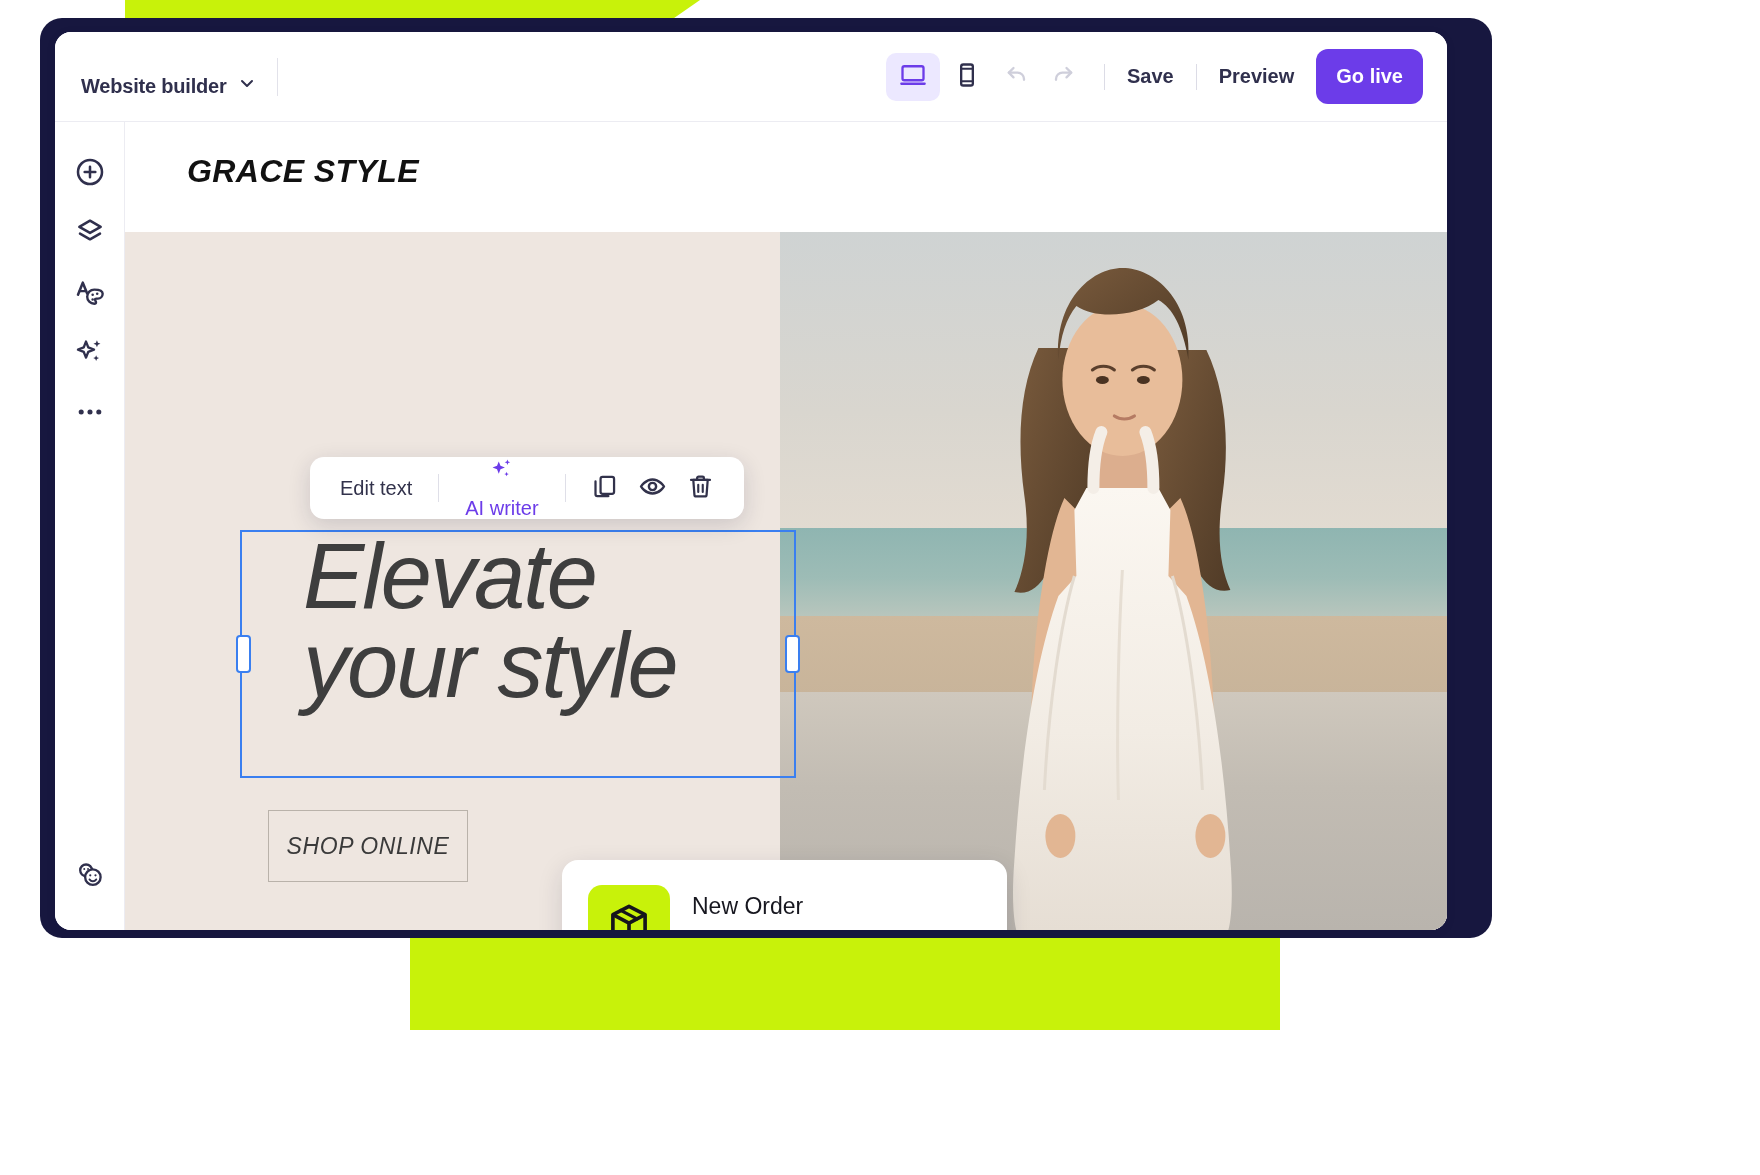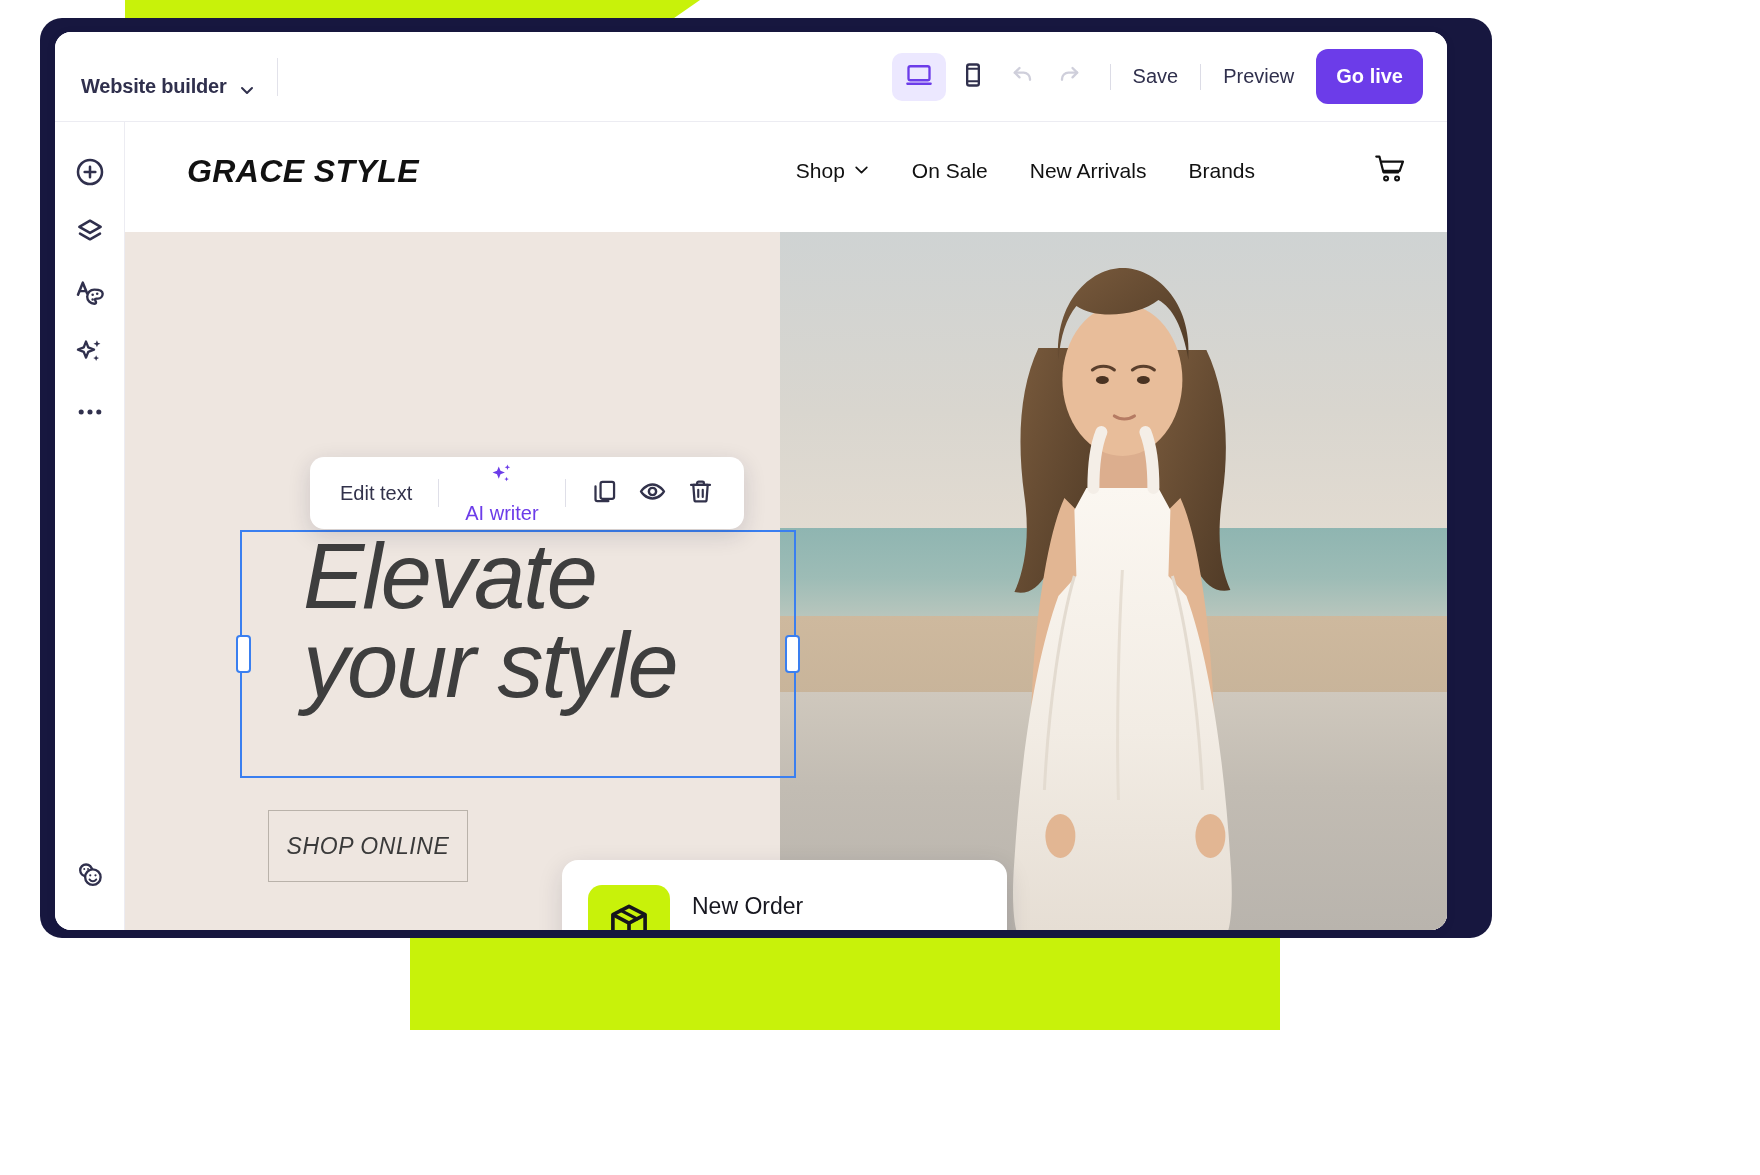--- a/index.html
+++ b/index.html
@@ -74,7 +74,7 @@
   }
   .brand-group {
     display: flex;
-    align-items: flex-end;
+    align-items: flex-start;
     gap: 12px;
     margin-top: 20px;
   }

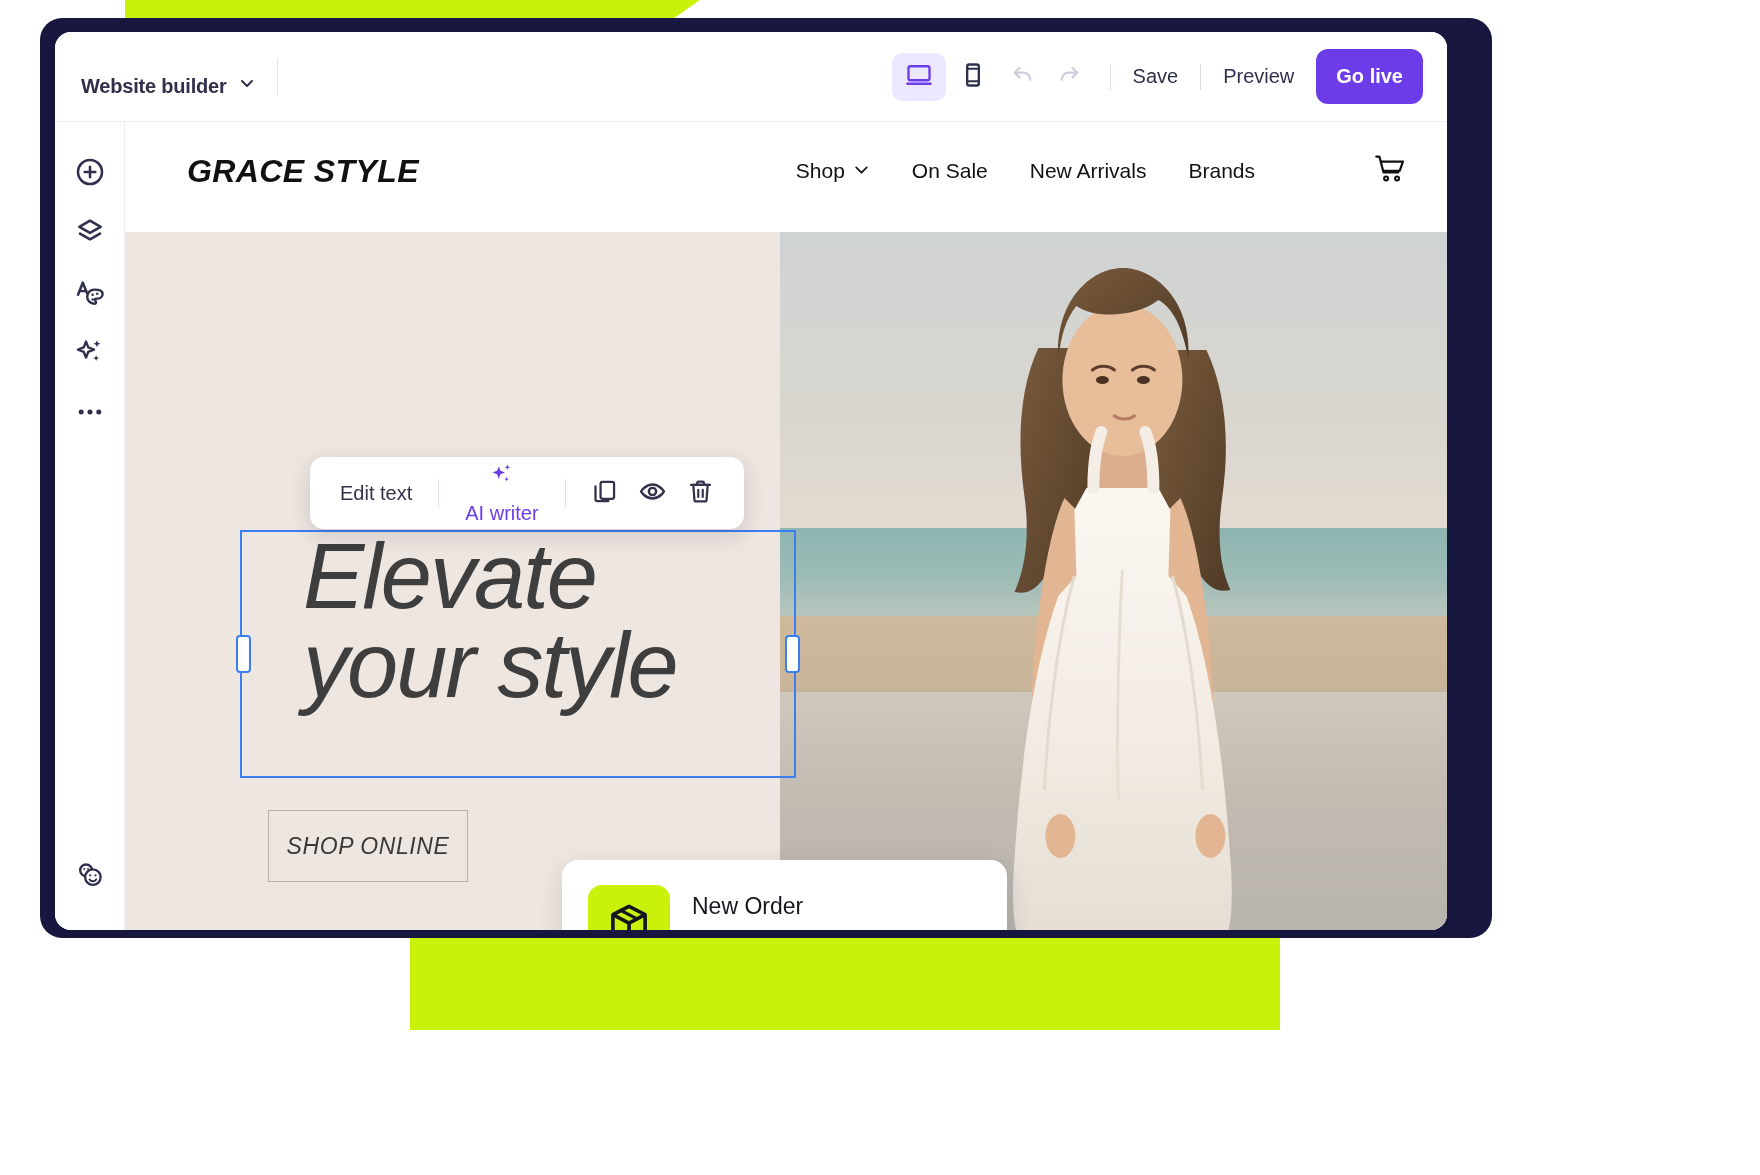--- a/index.html
+++ b/index.html
@@ -122,7 +122,7 @@
   }
   .textbtn {
     font-size: 20px;
-    font-weight: normal;
+    font-weight: bold;
     color: #30304d;
     background: none;
     border: none;

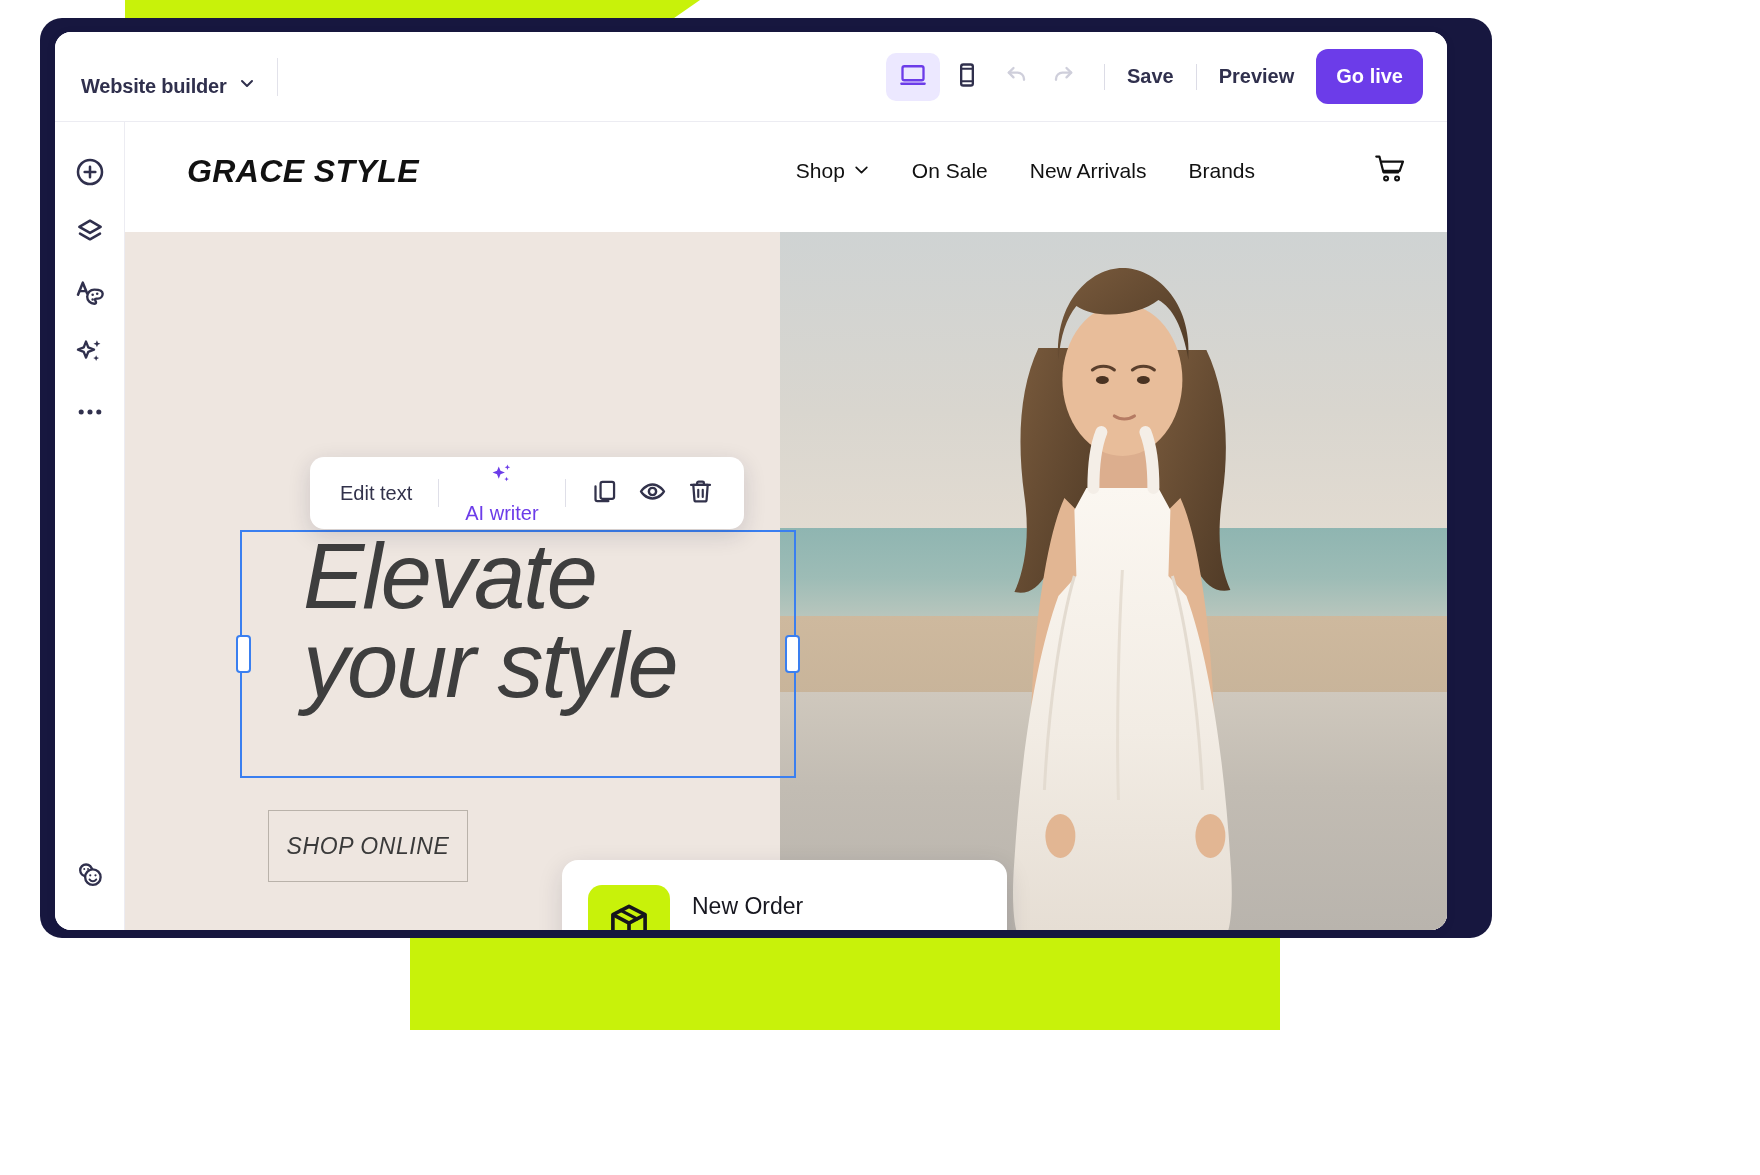--- a/index.html
+++ b/index.html
@@ -548,30 +548,6 @@
     <div class="site-header">
       <div class="site-logo">GRACE STYLE</div>
 
-      <div class="site-nav">
-        <div class="nav-link">
-          <span>Shop</span>
-          <span>
-            <svg width="17" height="17" viewBox="0 0 16 16" fill="none">
-              <path d="M3 6l5 5 5-5" stroke="#111111" stroke-width="1.6" stroke-linecap="round" stroke-linejoin="round"></path>
-            </svg>
-          </span>
-        </div>
-        <div class="nav-link">On Sale</div>
-        <div class="nav-link">New Arrivals</div>
-        <div class="nav-link">Brands</div>
-
-        <div class="cart-wrap">
-          <span>
-            <svg width="34" height="34" viewBox="0 0 26 26" fill="none">
-              <path d="M2.5 3.5h2.4l3.1 12h11.3" stroke="#111111" stroke-width="1.7" stroke-linecap="round" stroke-linejoin="round"></path>
-              <path d="M6.6 7.3h16.3l-2.5 7.2H8.3" stroke="#111111" stroke-width="1.7" stroke-linecap="round" stroke-linejoin="round"></path>
-              <circle cx="10" cy="20.2" r="1.5" stroke="#111111" stroke-width="1.6"></circle>
-              <circle cx="18.4" cy="20.2" r="1.5" stroke="#111111" stroke-width="1.6"></circle>
-            </svg>
-          </span>
-        </div>
-      </div>
     </div>
 
     <div class="hero">

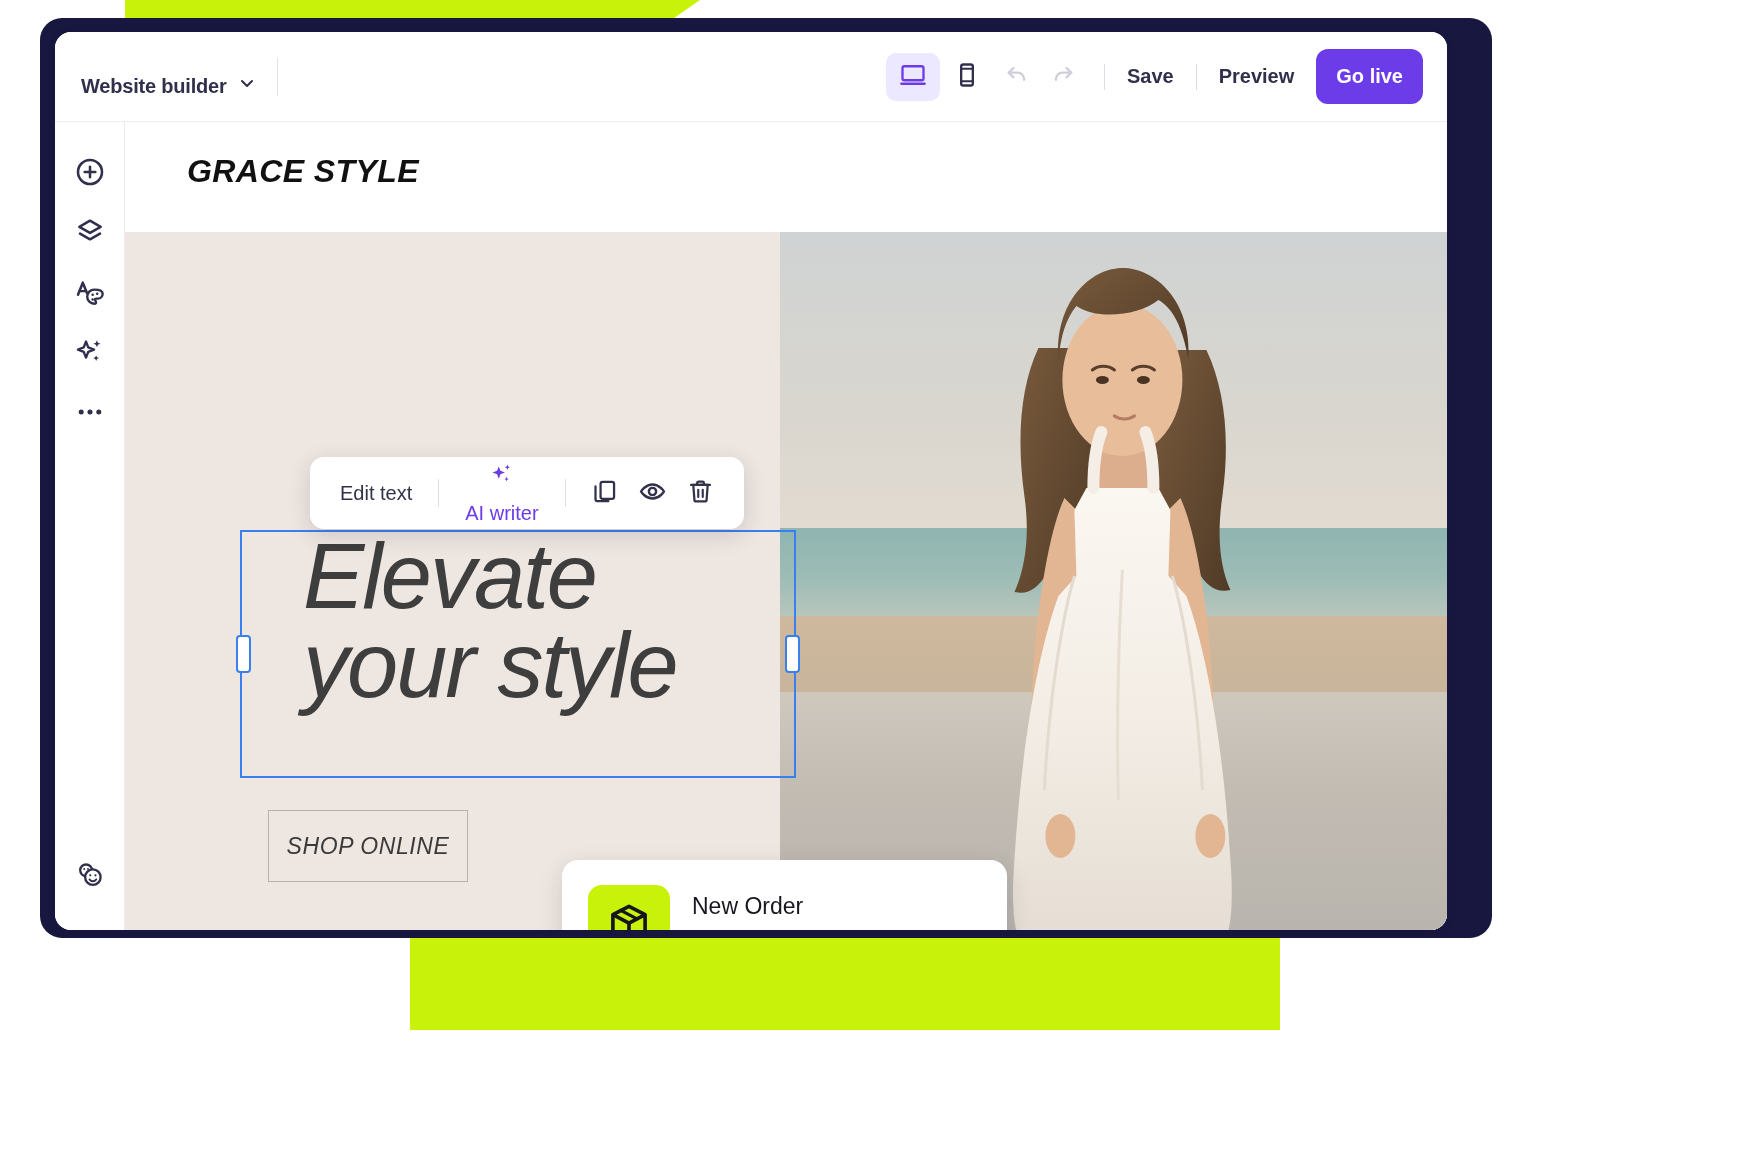--- a/index.html
+++ b/index.html
@@ -263,7 +263,7 @@
     position: absolute;
     left: 185px;
     top: 225px;
-    height: 72px;
+    height: 62px;
     background: #ffffff;
     border-radius: 14px;
     box-shadow: 0 6px 22px rgba(30,30,60,0.16);

